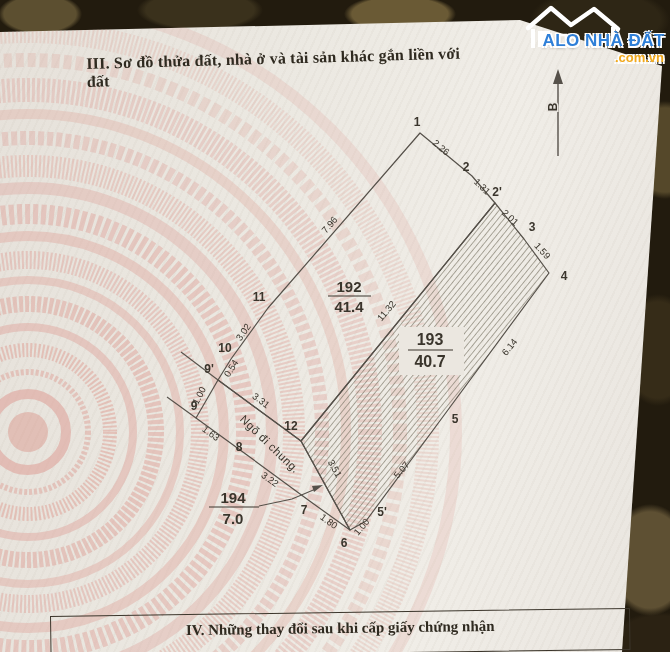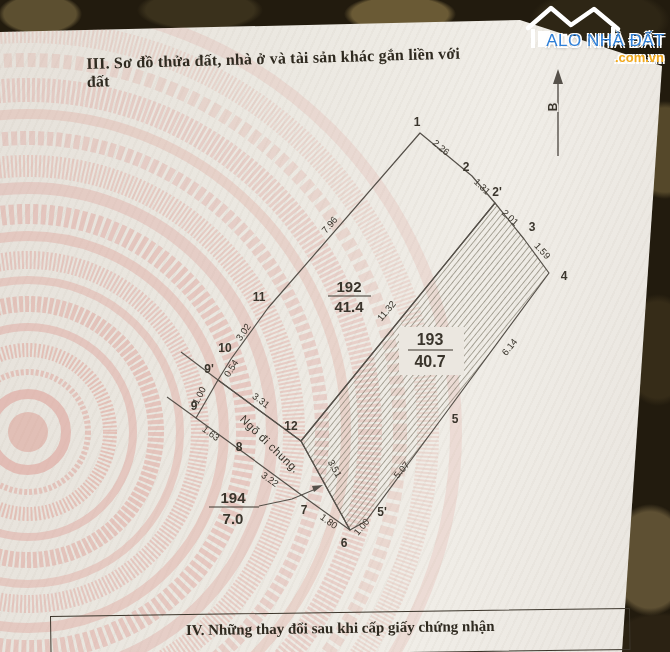--- a/index.html
+++ b/index.html
@@ -44,7 +44,7 @@
   }
   .logo{position:absolute;right:0;top:0;width:150px;height:72px;text-align:right;}
   .logo .brand{
-    position:absolute;right:5px;top:31px;font-size:17px;font-weight:normal;
+    position:absolute;right:5px;top:31px;font-size:17px;font-weight:bold;
     letter-spacing:.5px;white-space:nowrap;
     text-shadow:-1.5px -1.5px 0 #fff,1.5px -1.5px 0 #fff,-1.5px 1.5px 0 #fff,1.5px 1.5px 0 #fff,0 2px 3px rgba(0,0,0,.45);
   }

